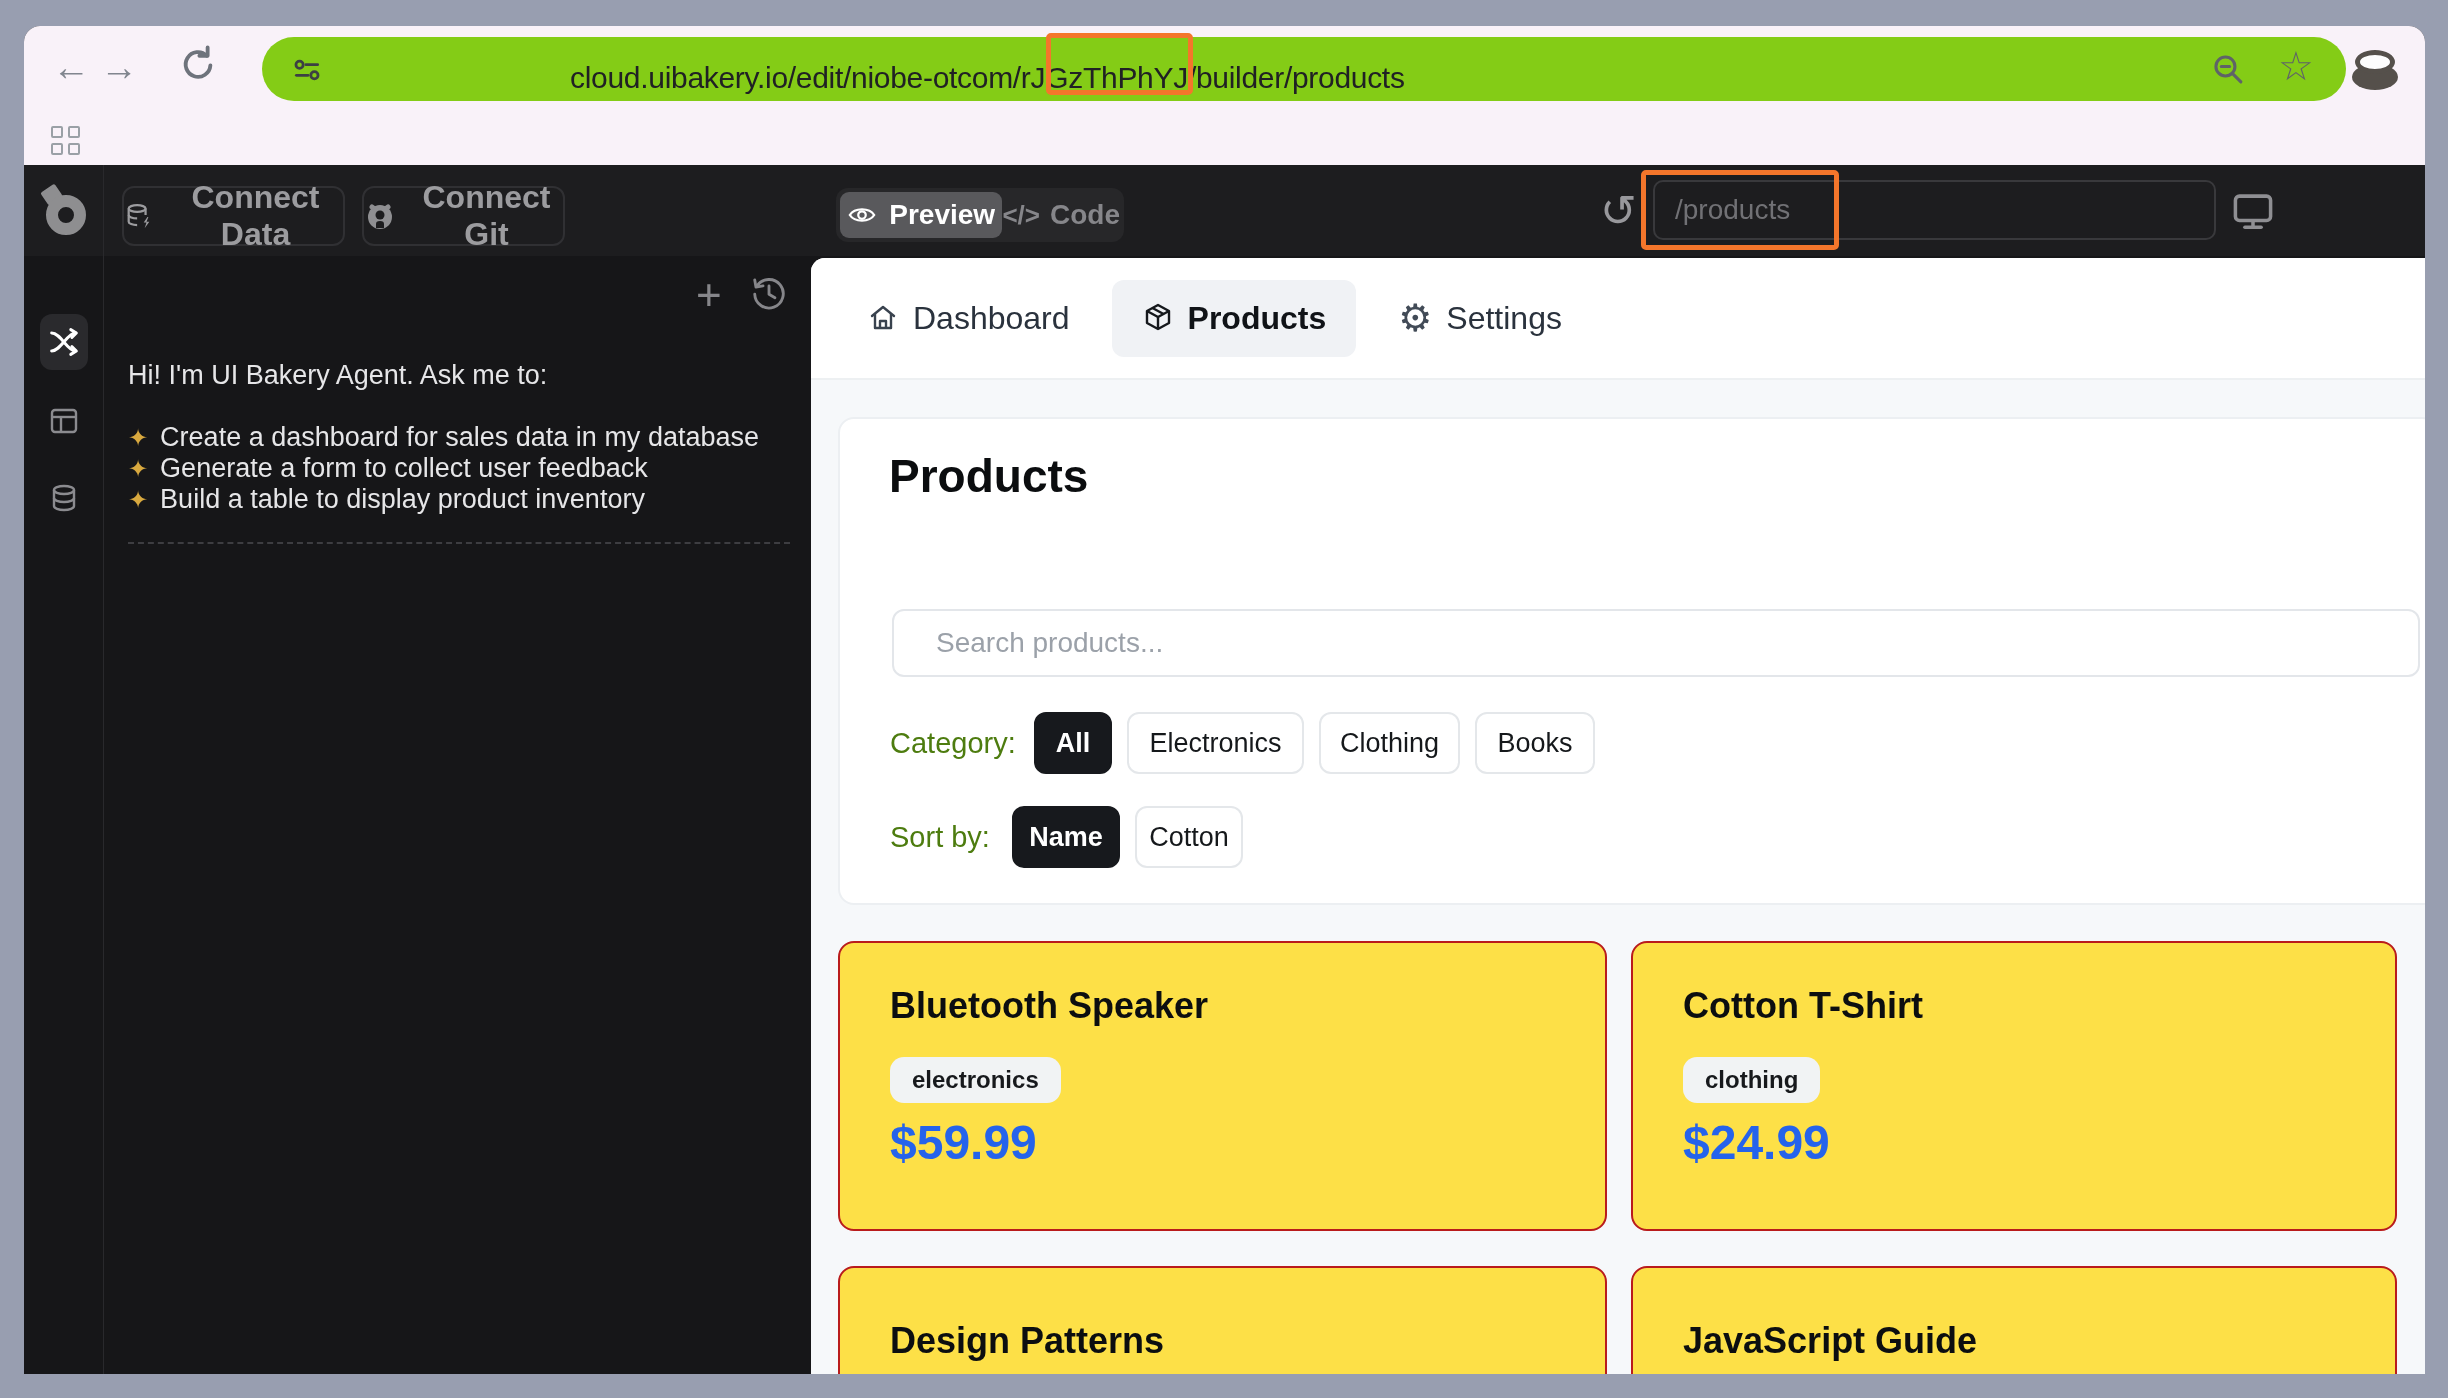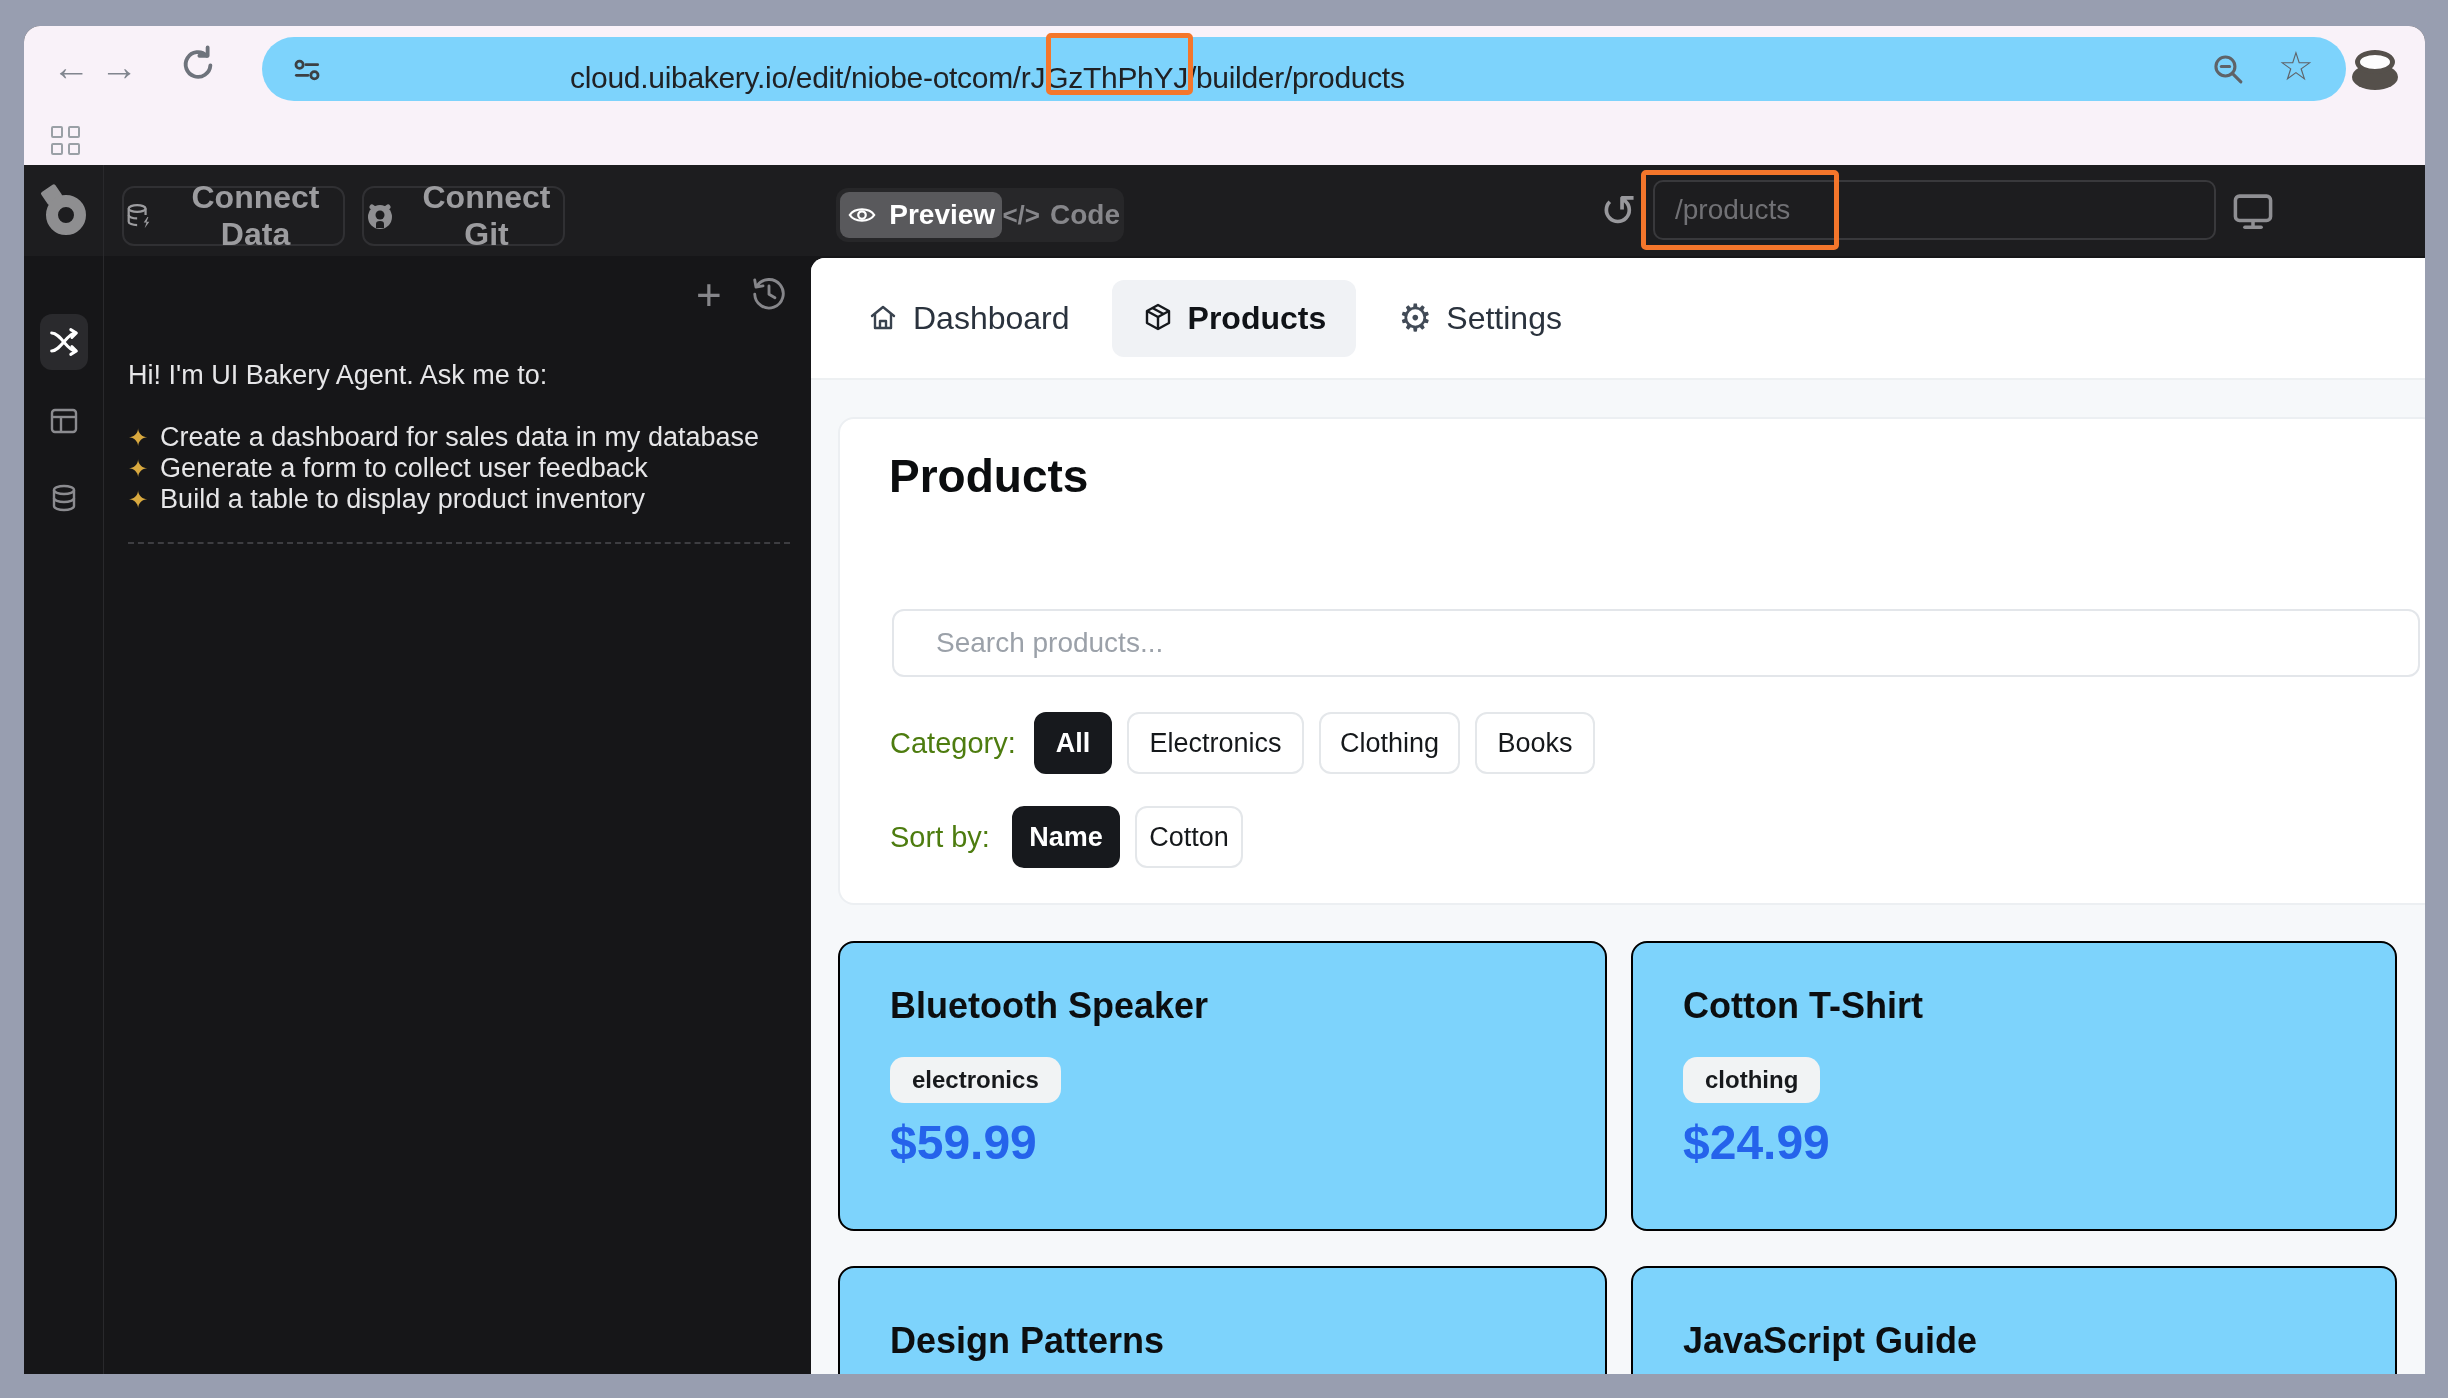--- a/index.html
+++ b/index.html
@@ -19,7 +19,7 @@
   .nav-ico{ position:absolute; font-size:38px; color:#81868F; line-height:1; cursor:default; }
   .url-pill{
     position:absolute; left:238px; top:11px; width:2084px; height:64px;
-    background:#7dd3fc; border-radius:32px;
+    background:#84cc16; border-radius:32px;
   }
   .url-text{
     position:absolute; left:308px; top:24px; font-size:30px; letter-spacing:-0.3px;

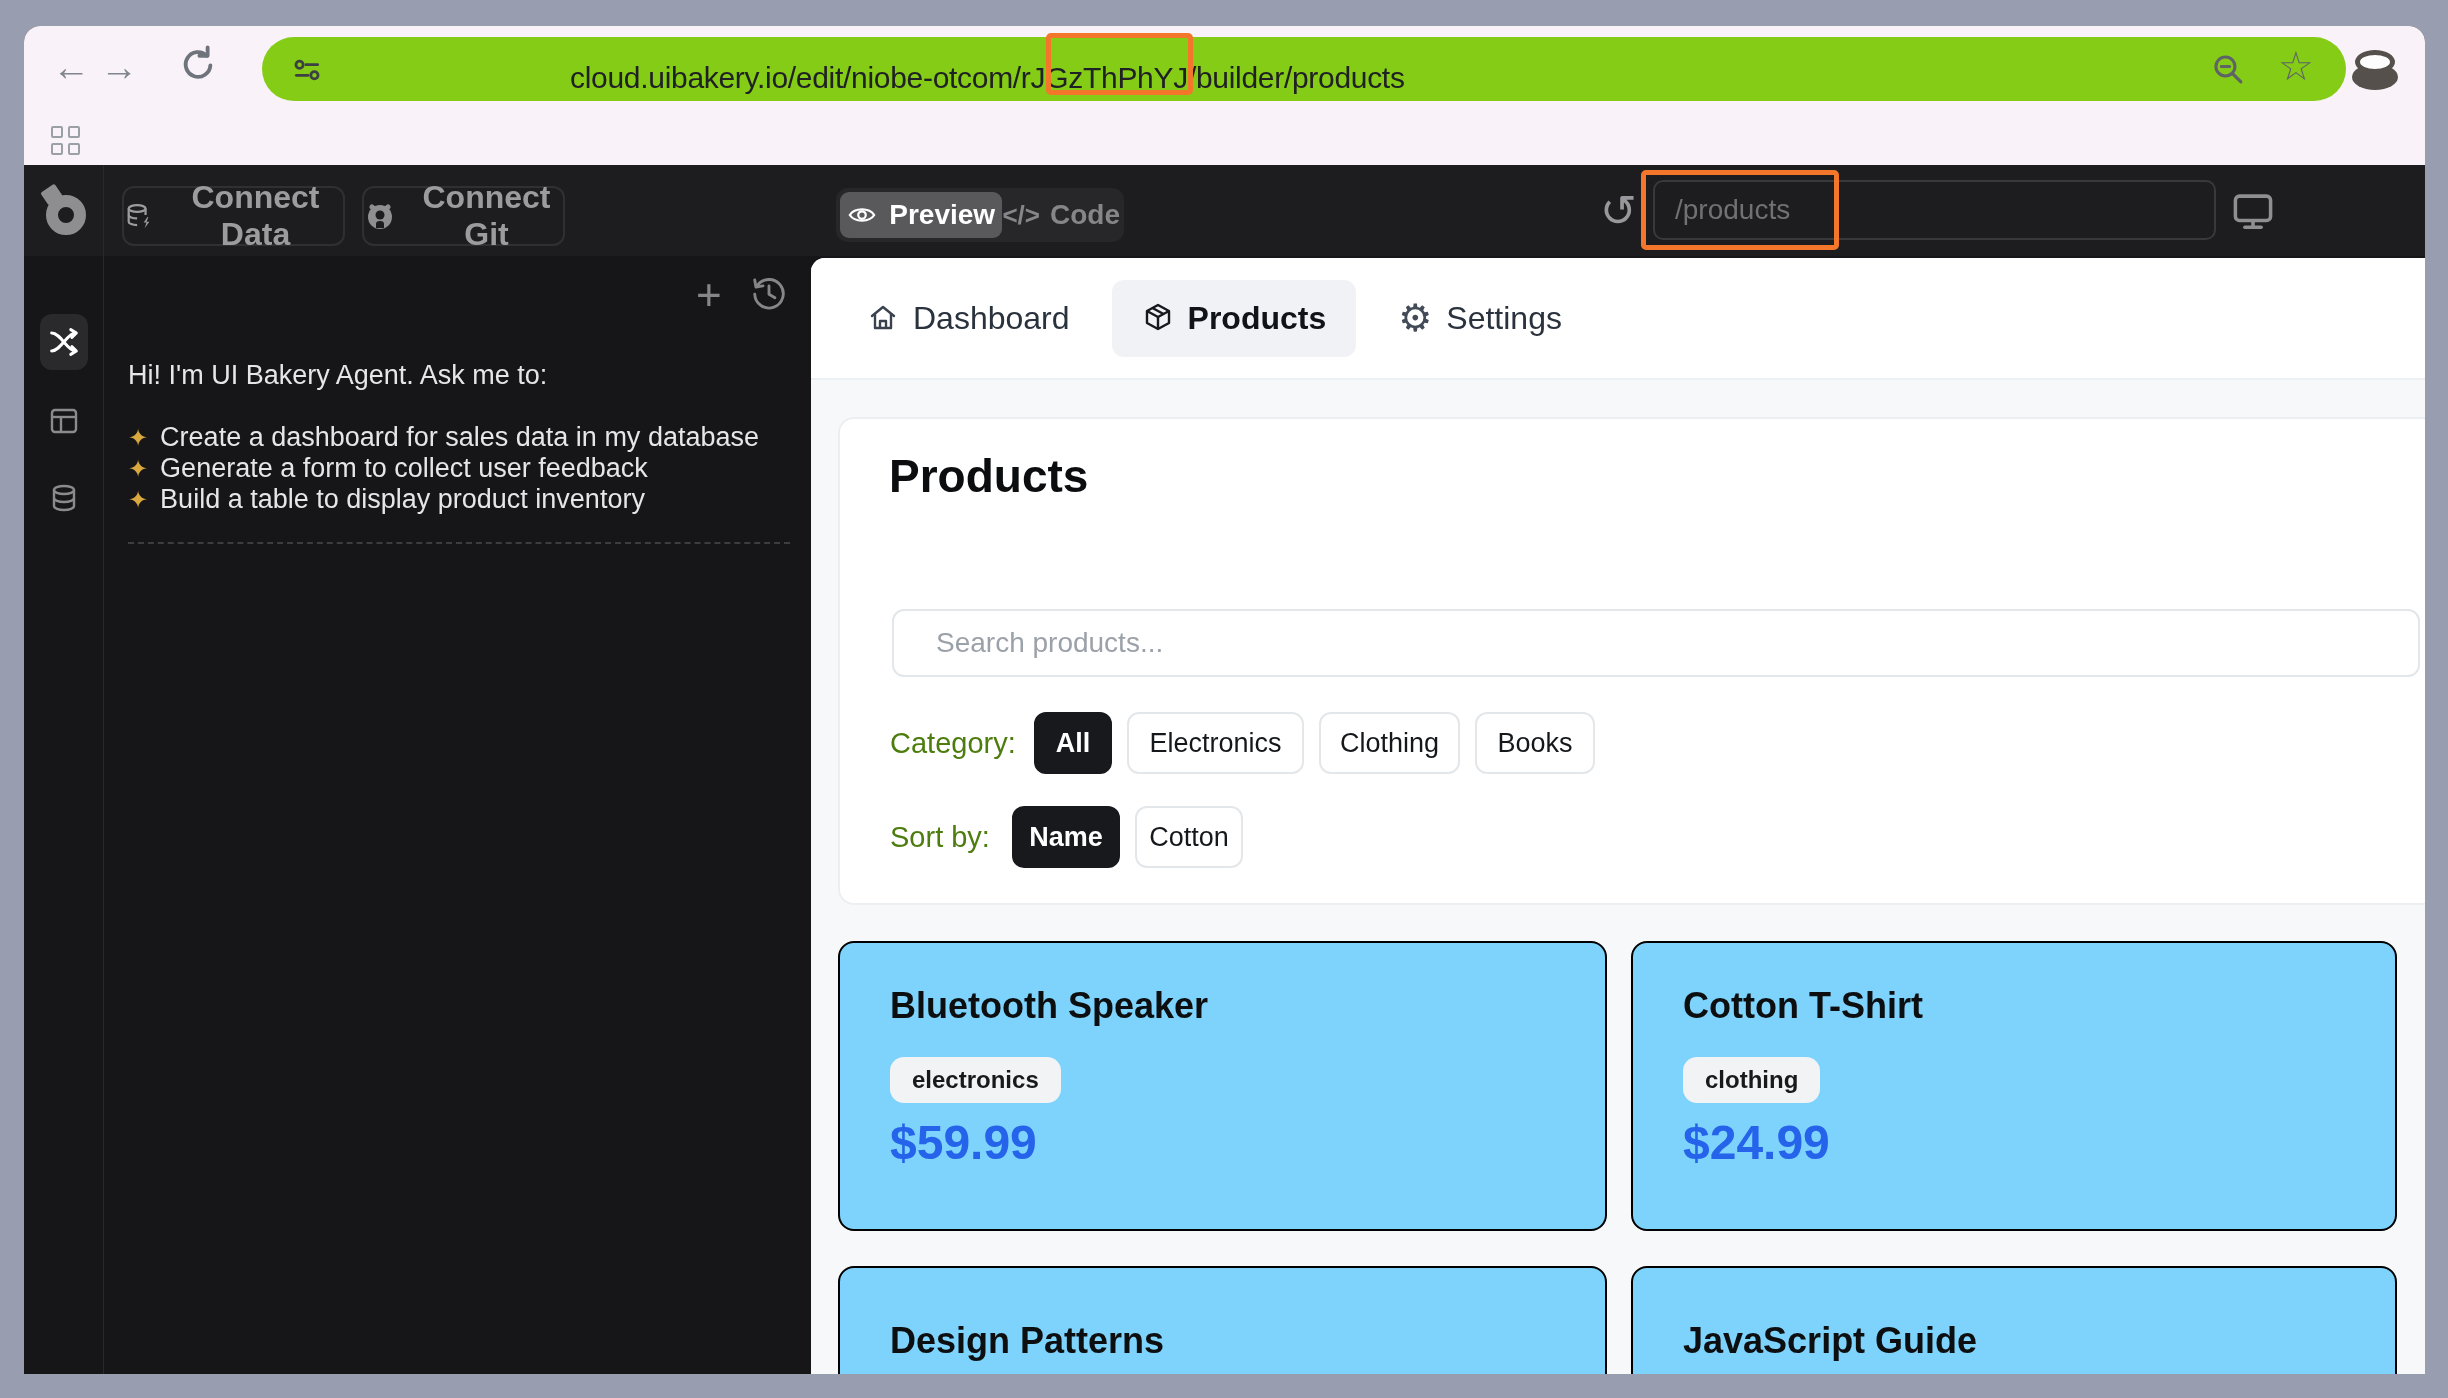--- a/index.html
+++ b/index.html
@@ -83,7 +83,7 @@
   .chip{ position:absolute; height:62px; border-radius:12px; display:flex; align-items:center; justify-content:center;
     font-size:27px; cursor:pointer; background:#fff; border:2px solid #E4E7EA; color:#15181B; }
   .chip.dark{ background:#17191D; border-color:#17191D; color:#fff; font-weight:700; }
-  .pcard{ position:absolute; background:#7dd3fc; border:2px solid #000000; border-radius:16px; }
+  .pcard{ position:absolute; background:#fde047; border:2px solid #b91c1c; border-radius:16px; }
   .pcard .name{ position:absolute; left:50px; top:42px; font-size:36px; font-weight:700; color:#0C0E10; }
   .pcard .tag{ position:absolute; left:50px; top:114px; height:46px; line-height:46px; padding:0 22px; background:#F1F3F4; border-radius:14px; font-size:24px; font-weight:700; color:#17191C; }
   .pcard .price{ position:absolute; left:50px; top:172px; font-size:48px; font-weight:700; color:#2563EB; }

